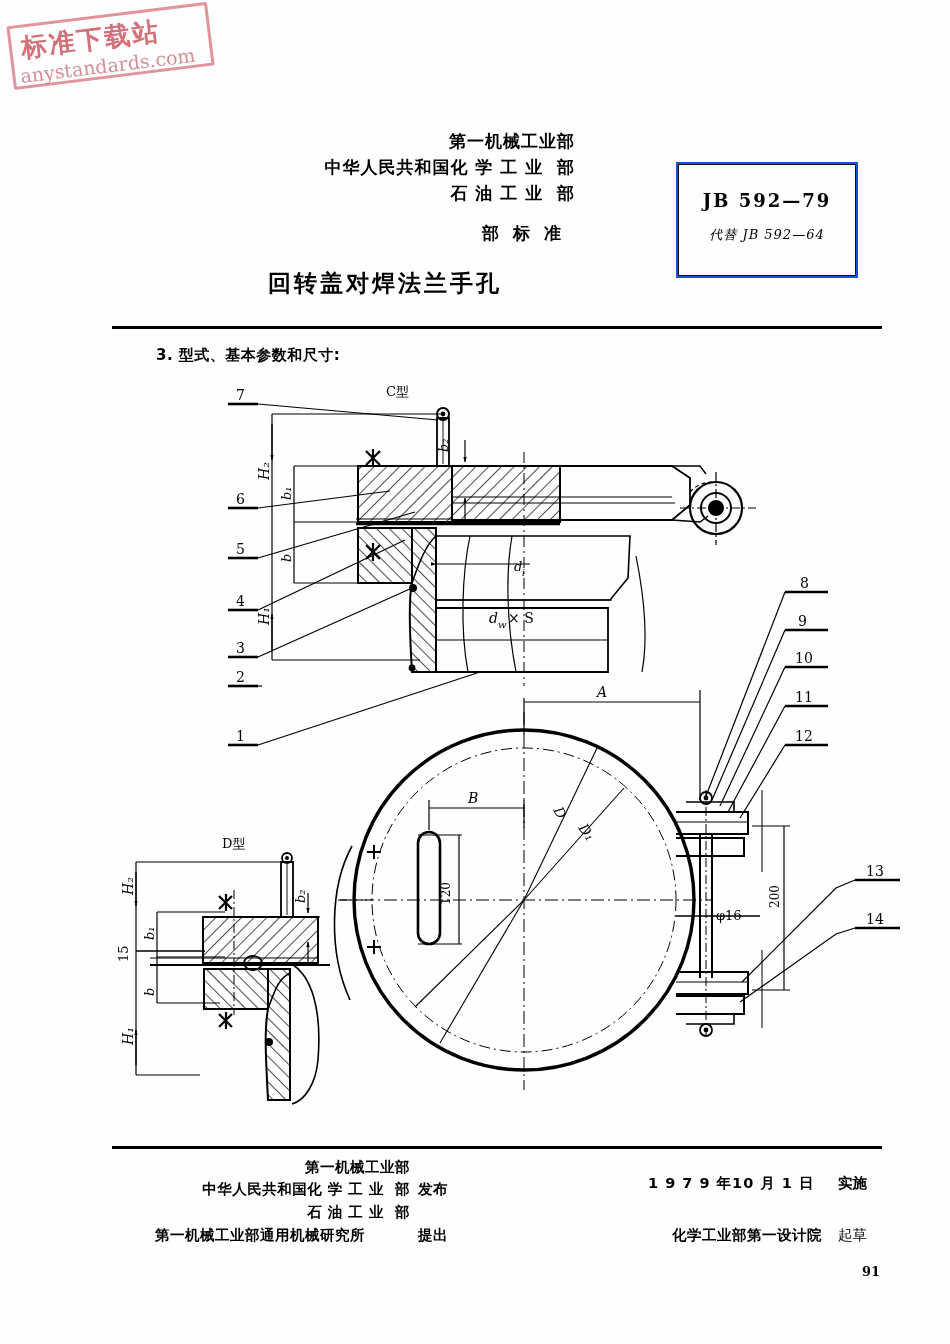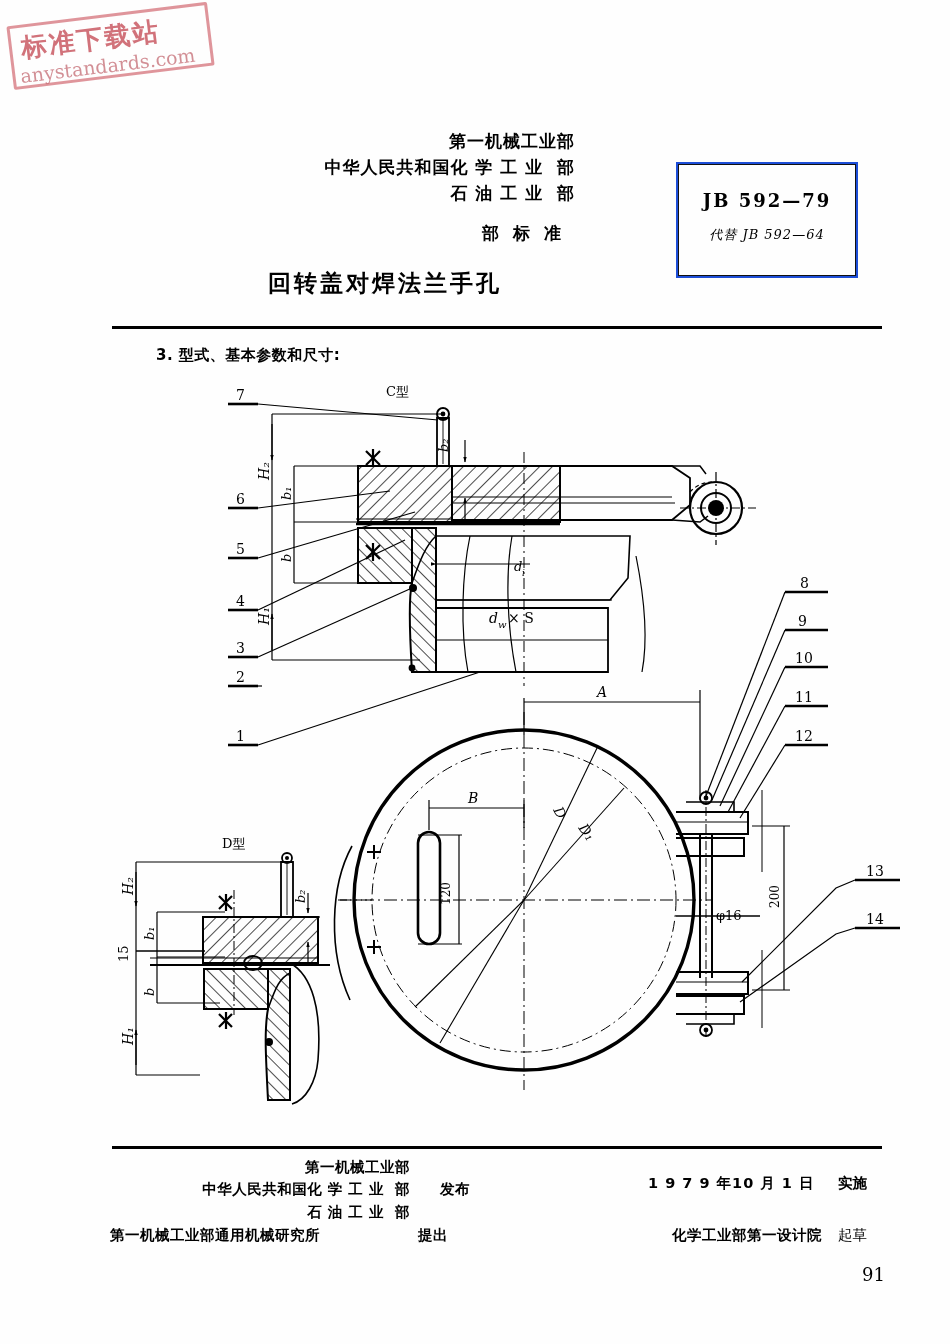--- a/index.html
+++ b/index.html
@@ -67,7 +67,7 @@
   #ft-l1{left:110px;top:1158px;width:300px;text-align:right;}
   #ft-l2{left:110px;top:1180px;width:300px;text-align:right;}
   #ft-l3{left:110px;top:1203px;width:300px;text-align:right;}
-  #ft-pub{left:440px;top:1180px;}
+  #ft-pub{left:418px;top:1180px;}
   #ft-l4{left:110px;top:1226px;width:300px;text-align:left;}
   #ft-prop{left:418px;top:1226px;}
   #ft-date{left:648px;top:1174px;font-size:14.5px;font-weight:bold;letter-spacing:1px;}

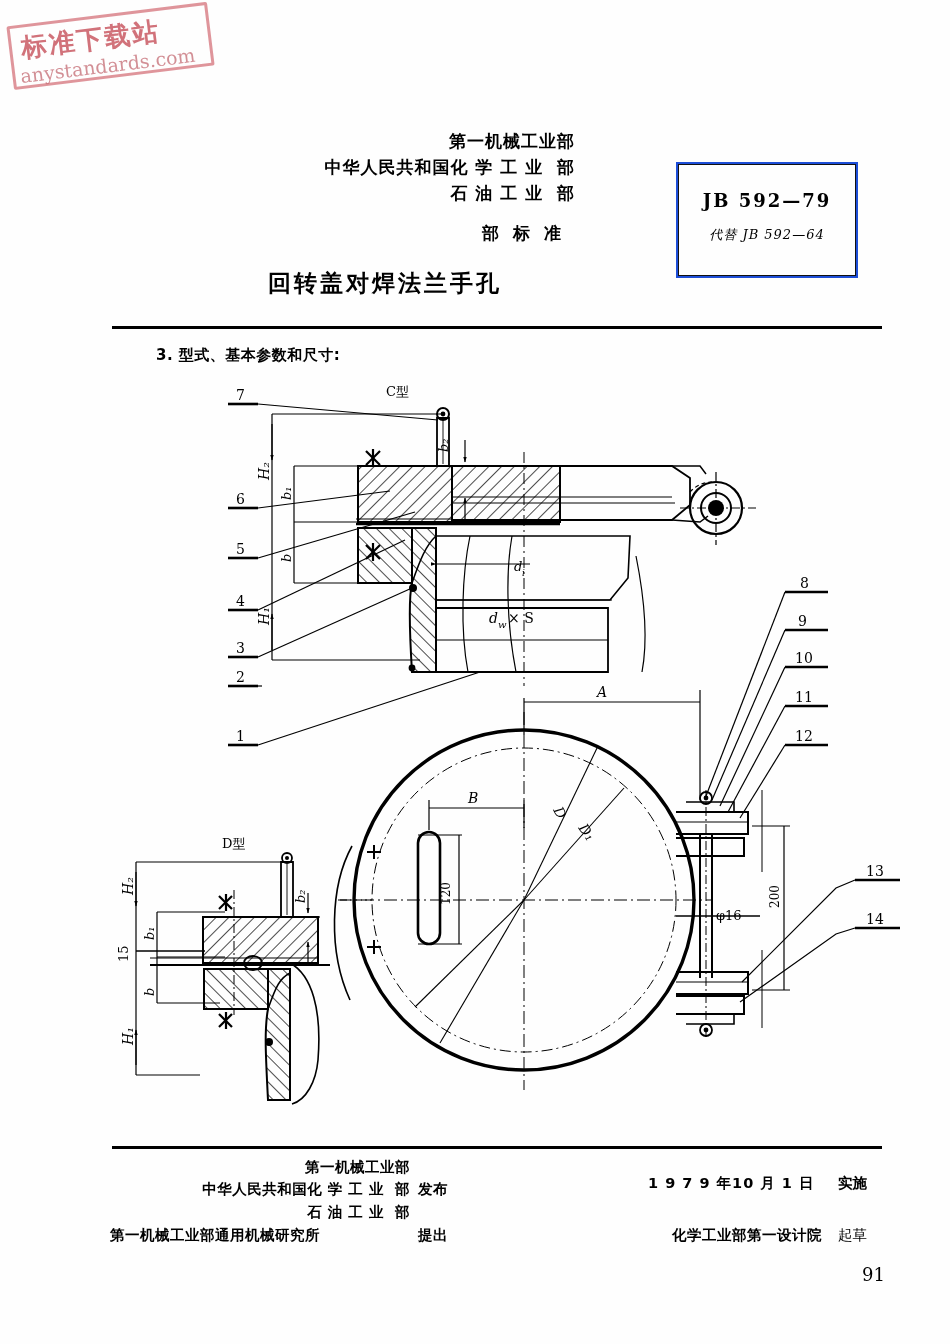--- a/index.html
+++ b/index.html
@@ -68,7 +68,7 @@
   #ft-l2{left:110px;top:1180px;width:300px;text-align:right;}
   #ft-l3{left:110px;top:1203px;width:300px;text-align:right;}
   #ft-pub{left:418px;top:1180px;}
-  #ft-l4{left:110px;top:1226px;width:300px;text-align:left;}
+  #ft-l4{left:110px;top:1226px;width:300px;text-align:center;}
   #ft-prop{left:418px;top:1226px;}
   #ft-date{left:648px;top:1174px;font-size:14.5px;font-weight:bold;letter-spacing:1px;}
   #ft-impl{left:838px;top:1174px;font-size:14.5px;font-weight:bold;}

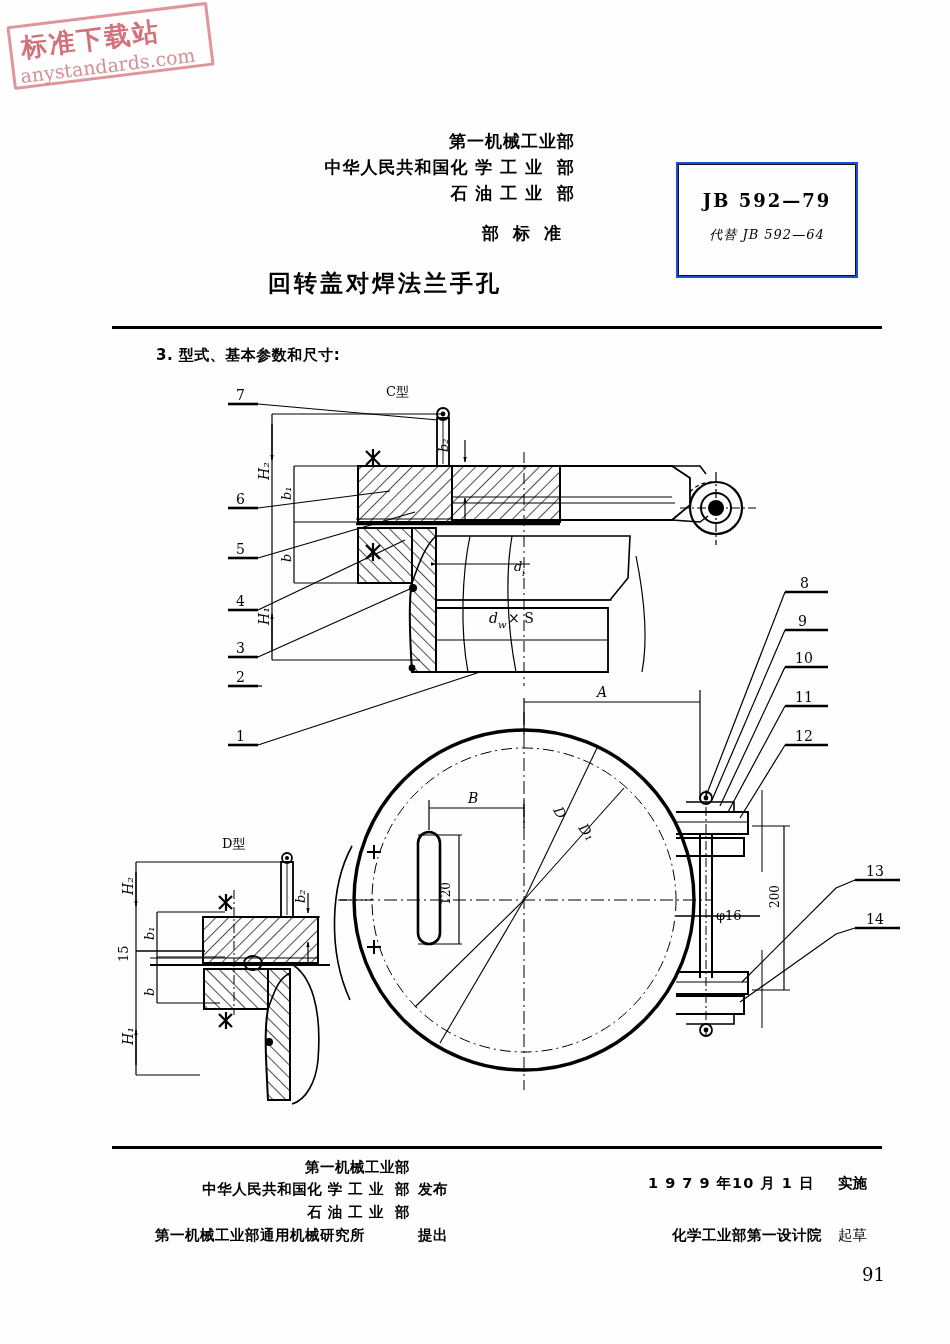--- a/index.html
+++ b/index.html
@@ -74,7 +74,7 @@
   #ft-impl{left:838px;top:1174px;font-size:14.5px;font-weight:bold;}
   #ft-inst{left:672px;top:1226px;font-size:14.5px;font-weight:bold;letter-spacing:.5px;}
   #ft-draft{left:838px;top:1226px;font-size:14.5px;font-weight:normal;}
-  #pageno{left:862px;top:1264px;font-size:18px;font-weight:normal;
+  #pageno{left:862px;top:1264px;font-size:13px;font-weight:bold;
     font-family:"DejaVu Serif","Liberation Serif",serif;}
   
   .dlab{font-family:"DejaVu Serif","Liberation Serif",serif;}

